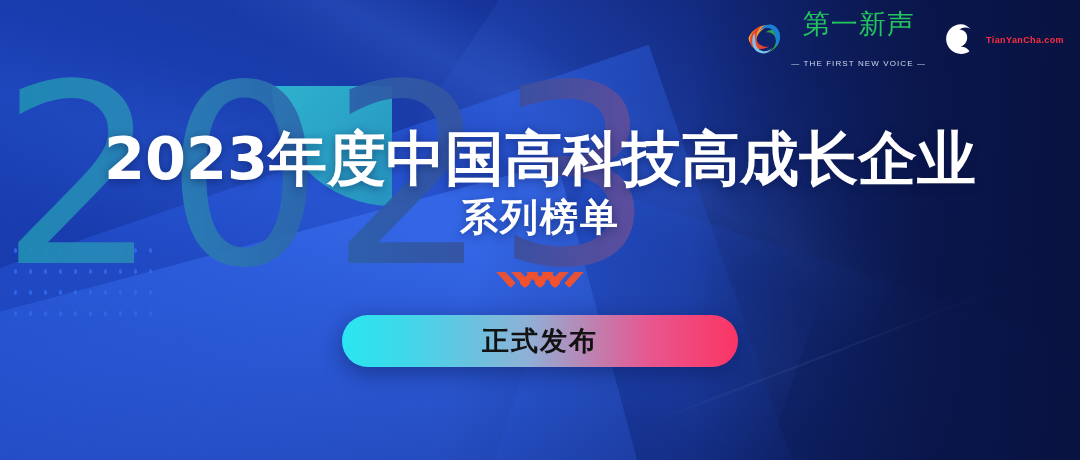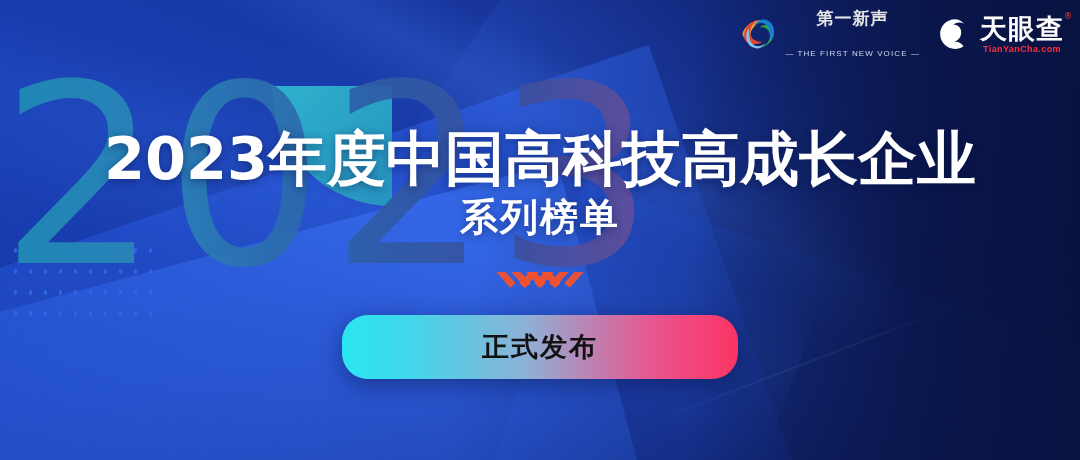--- a/index.html
+++ b/index.html
@@ -83,7 +83,7 @@
   .logos{position:absolute;right:16px;top:10px;display:flex;align-items:center;gap:18px;}
   .logo{display:flex;align-items:center;gap:8px;}
   .logo-txt{display:flex;flex-direction:column;align-items:center;}
-  .cn1{color:#e5e5e5;font-size:17px;font-weight:700;letter-spacing:1px;line-height:1;
+  .cn1{color:#22c55e;font-size:27px;font-weight:400;letter-spacing:1px;line-height:1;
        font-family:"DejaVu Sans","Liberation Sans",sans-serif;}
   .en1{color:#cfd9ee;font-size:8px;letter-spacing:1.1px;margin-top:22px;white-space:nowrap;}
   .cn2{color:#fff;font-size:27px;font-weight:700;letter-spacing:1px;line-height:1;

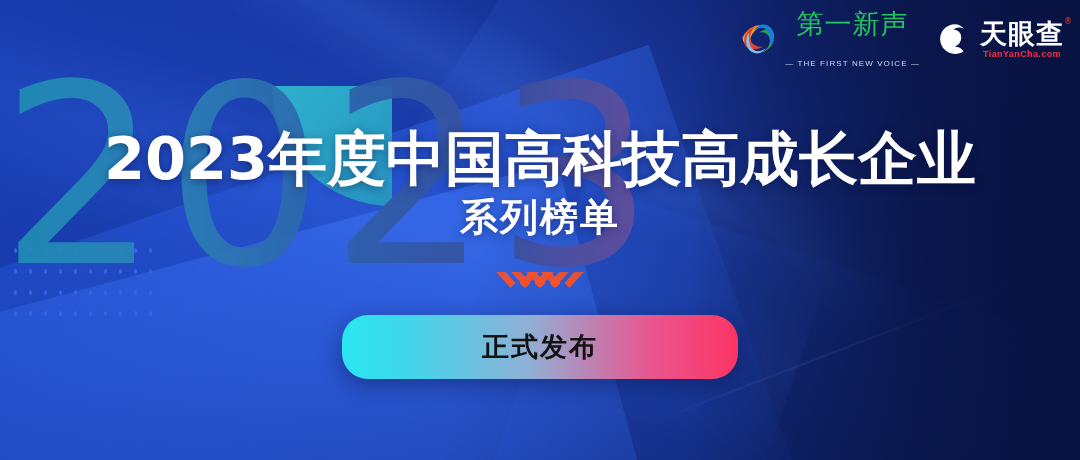--- a/index.html
+++ b/index.html
@@ -157,9 +157,6 @@
         <path d="M12 40c5 9 16 13 25 9-9 1-17-3-21-11-1-1-3-1-4 2z" fill="#ffffff"></path>
       </svg>
       <div class="logo-txt">
-        <span class="cn2">
-          <span>天眼查</span><span class="tm">®</span>
-        </span>
         <span class="en2">TianYanCha.com</span>
       </div>
     </div>

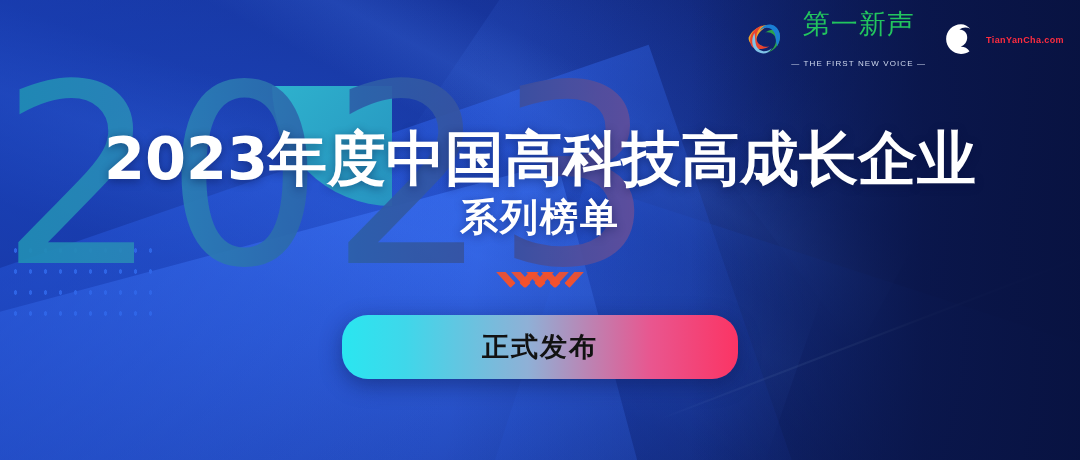--- a/index.html
+++ b/index.html
@@ -73,7 +73,7 @@
   .title .l2{display:block;font-size:38px;letter-spacing:2px;margin-top:6px;}
   
   .cta{position:absolute;left:50%;top:315px;transform:translateX(-50%);
-      width:396px;height:64px;border-radius:26px;border:0;cursor:pointer;
+      width:396px;height:52px;border-radius:26px;border:0;cursor:pointer;
       background:linear-gradient(90deg,#2ae6f0 0%, #3fd7ea 16%, #8fb0d6 47%, #e9568f 78%, #fb3464 100%);
       color:#121212;font-size:27px;font-weight:700;letter-spacing:2px;
       font-family:"DejaVu Sans","Liberation Sans",sans-serif;

